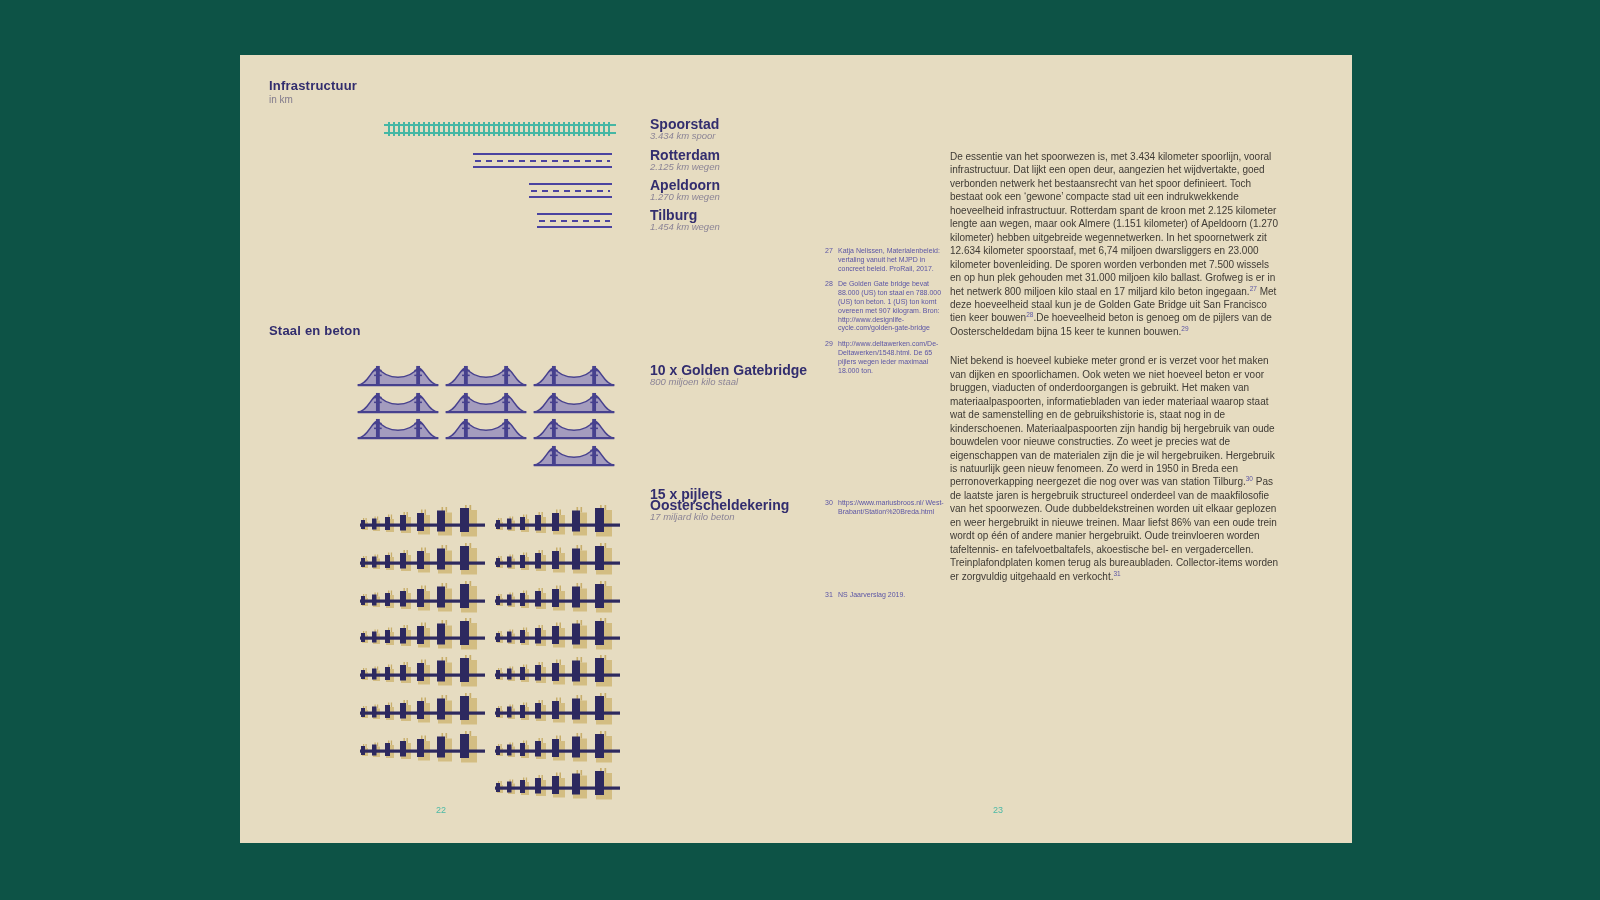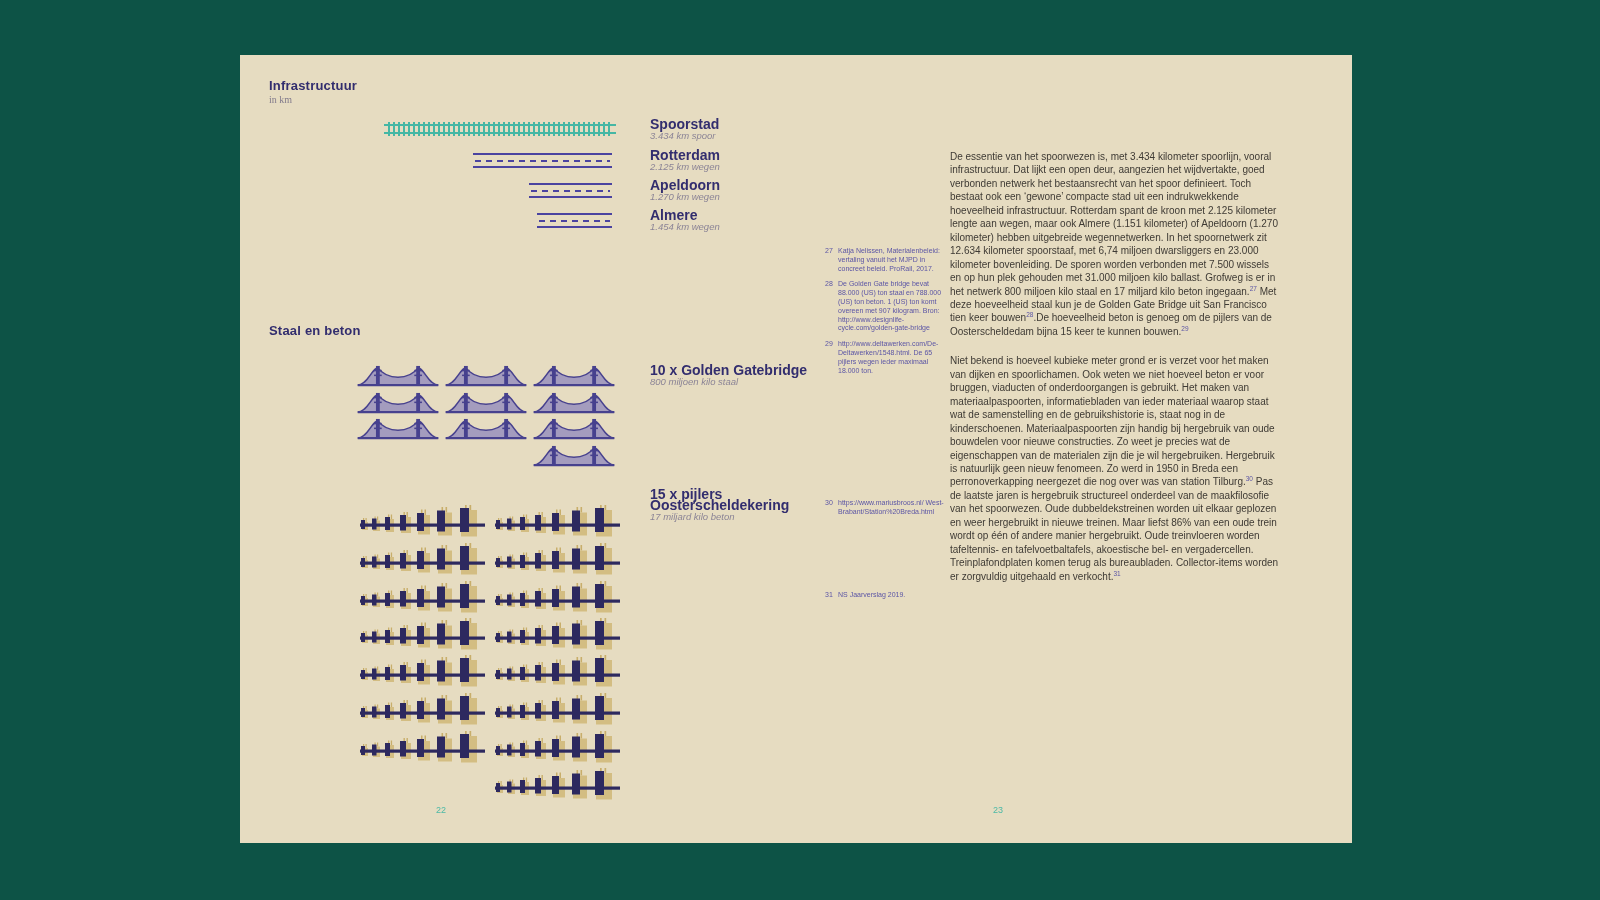--- a/index.html
+++ b/index.html
@@ -17,7 +17,7 @@
 
   
   .h-section{font-size:13px;font-weight:bold;color:#322d6e;letter-spacing:.2px;}
-  .sub-muted{font-size:10px;color:#827b8c;font-family:Liberation Serif, serif;}
+  .sub-muted{font-size:10px;color:#827b8c;}
   .lbl{font-size:14px;font-weight:bold;color:#322d6e;line-height:11px;}
   .val{font-size:9.5px;color:#8b8496;line-height:11px;font-style:italic;}
 

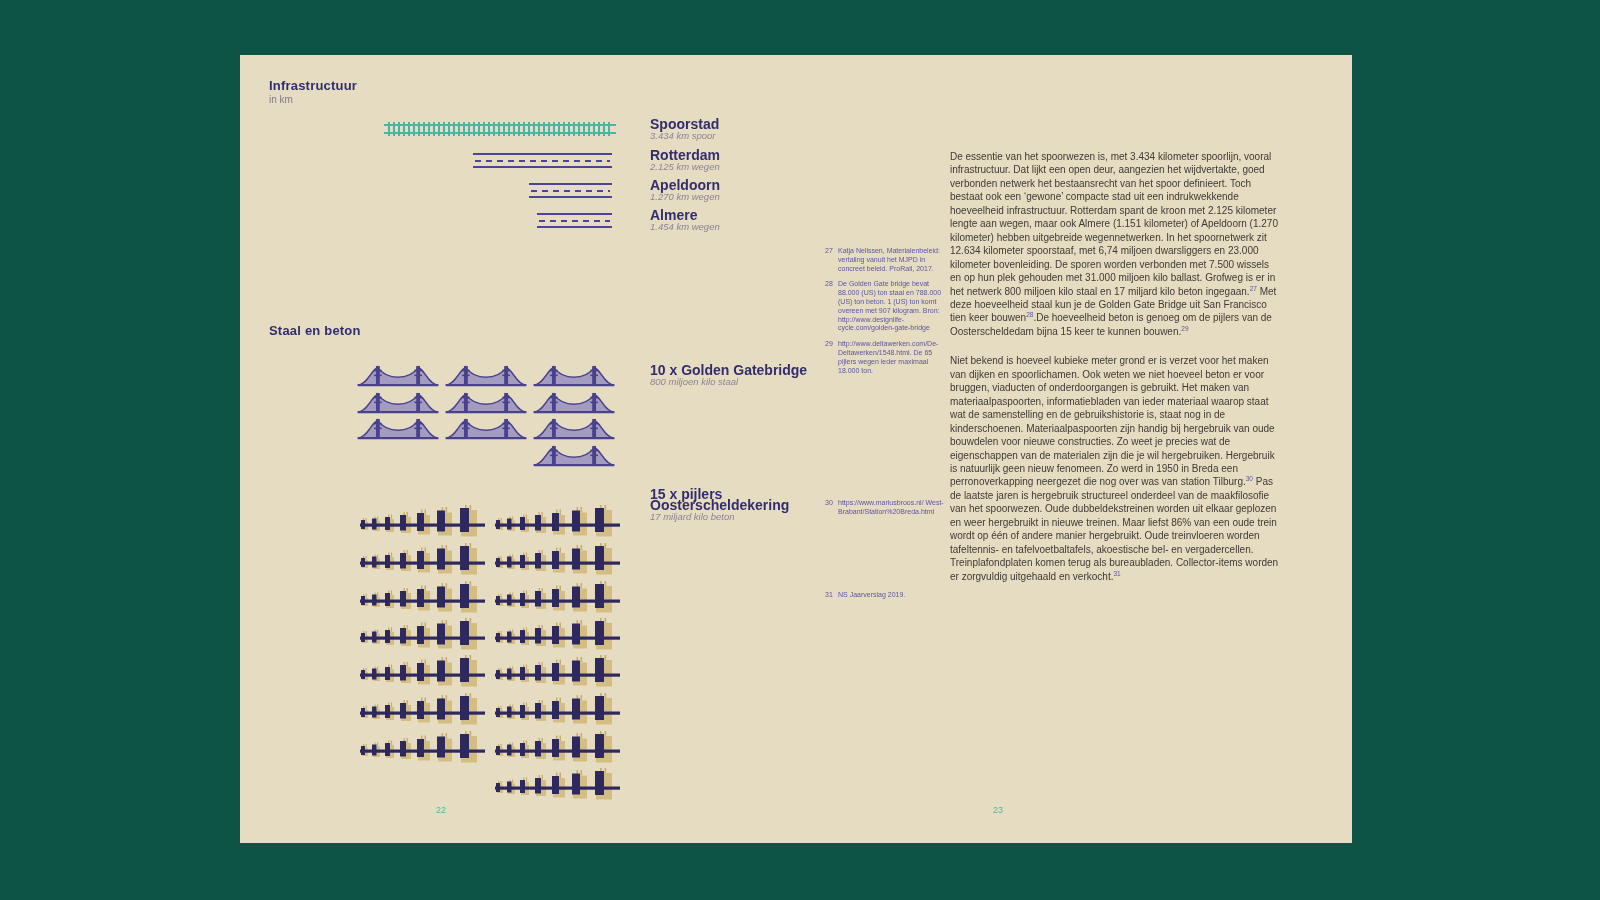--- a/index.html
+++ b/index.html
@@ -147,7 +147,7 @@
   <div class="abs road" style="left:297px;top:158px;width:75px">
       <div class="dash"></div>
     </div>
-  <div class="abs lbl" style="left:410px;top:155px">Almere</div>
+  <div class="abs lbl" style="left:410px;top:155px">Tilburg</div>
   <div class="abs val" style="left:410px;top:166px">1.454 km wegen</div>
 
   <div class="abs h-section" style="left:29px;top:268px">Staal en beton</div>

